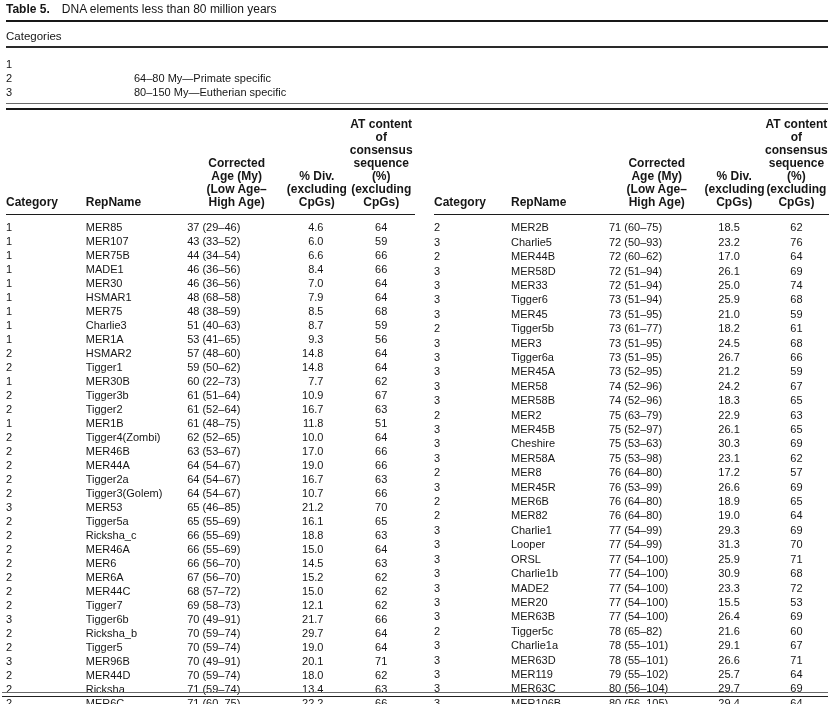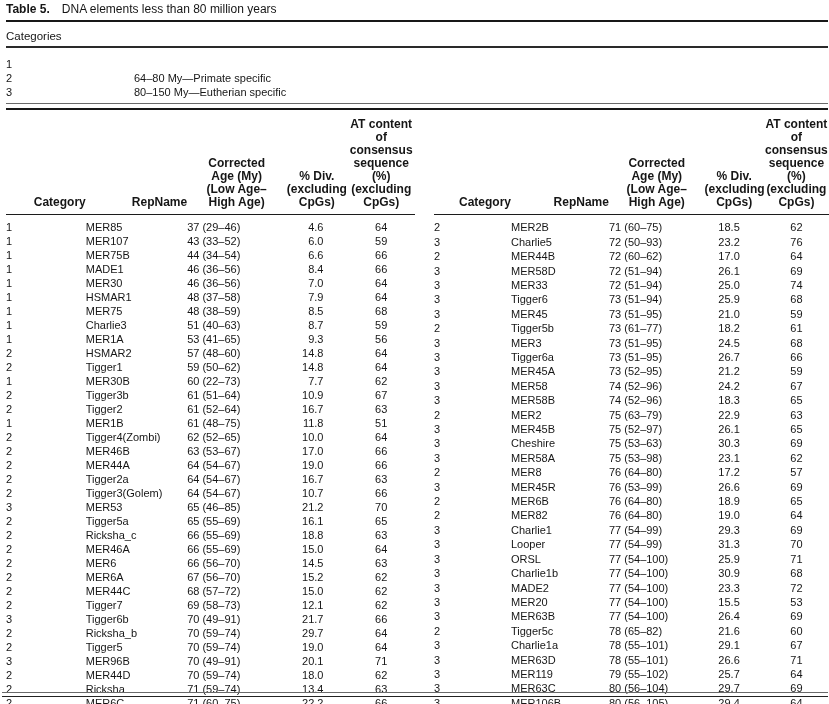--- a/index.html
+++ b/index.html
@@ -44,7 +44,7 @@
     vertical-align:bottom;white-space:pre-line;
     padding:8px 0 5px 0;text-align:center;
   }
-  th.h0,th.h1{text-align:right;margin-top:32px;}
+  th.h0,th.h1{text-align:left;margin-top:32px;}
   thead tr{border-bottom:1.5px solid #1c1c1c;}
   td{line-height:14px;padding:0;white-space:nowrap;overflow:visible;}
   td.c-cat,td.c-rep,td.c-age{text-align:left;}

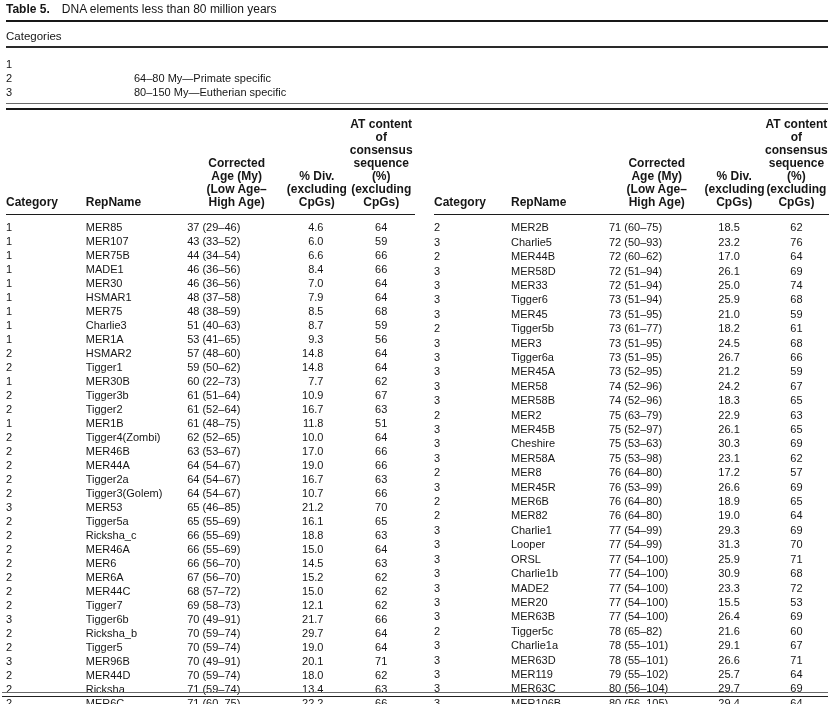--- a/index.html
+++ b/index.html
@@ -152,7 +152,7 @@
           <tr>
             <td class="c-cat">1</td>
             <td class="c-rep">HSMAR1</td>
-            <td class="c-age">48 (37–58)</td>
+            <td class="c-age">48 (68–58)</td>
             <td class="c-div">7.9</td>
             <td class="c-at">64</td>
           </tr>

